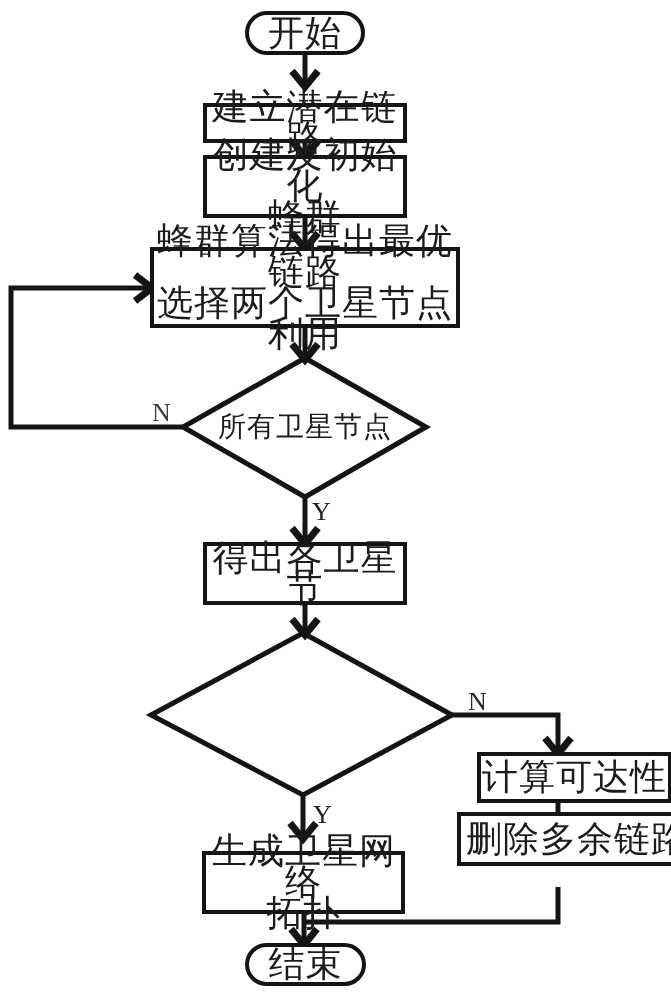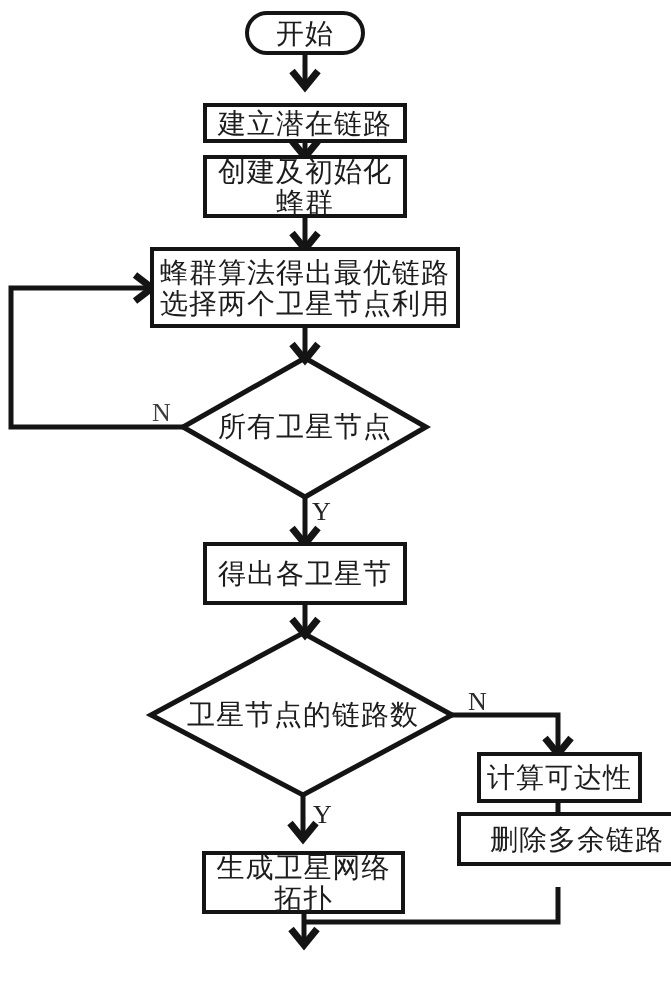--- a/index.html
+++ b/index.html
@@ -22,7 +22,7 @@
     align-items: center;
     justify-content: center;
     text-align: center;
-    font-size: 28px;
+    font-size: 36px;
     line-height: 31px;
     letter-spacing: 1px;
     color: #1c1c1c;

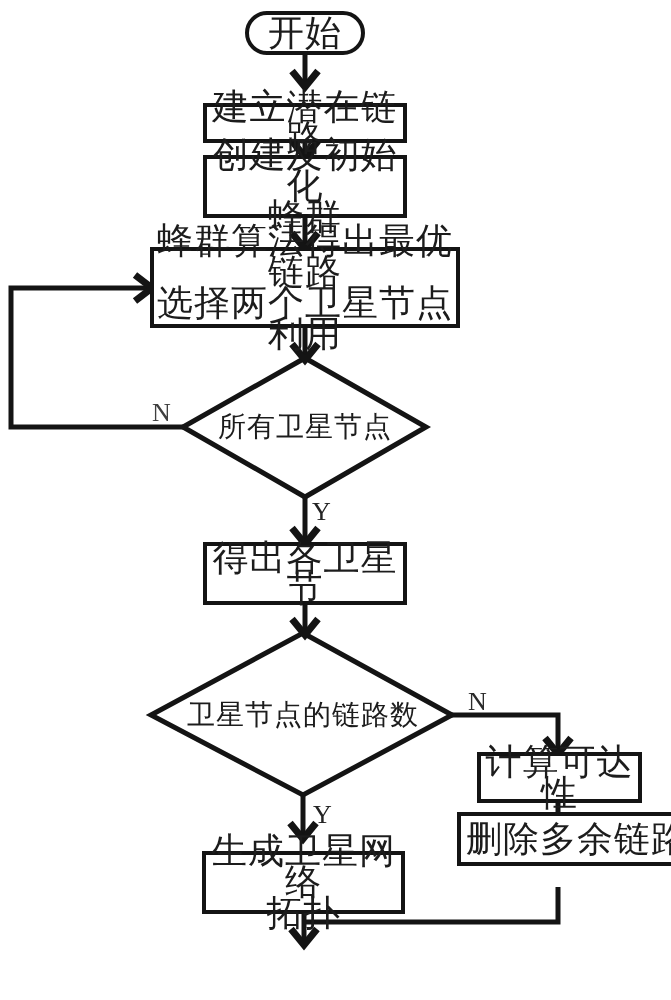--- a/index.html
+++ b/index.html
@@ -115,7 +115,6 @@
   </div>
 
   <div class="diamond-text" style="left:175px; top:680px; width:256px; height:70px;">
-    <span>卫星节点的链路数</span>
   </div>
 
   <div class="node" style="left:477px; top:752px; width:165px; height:51px;">

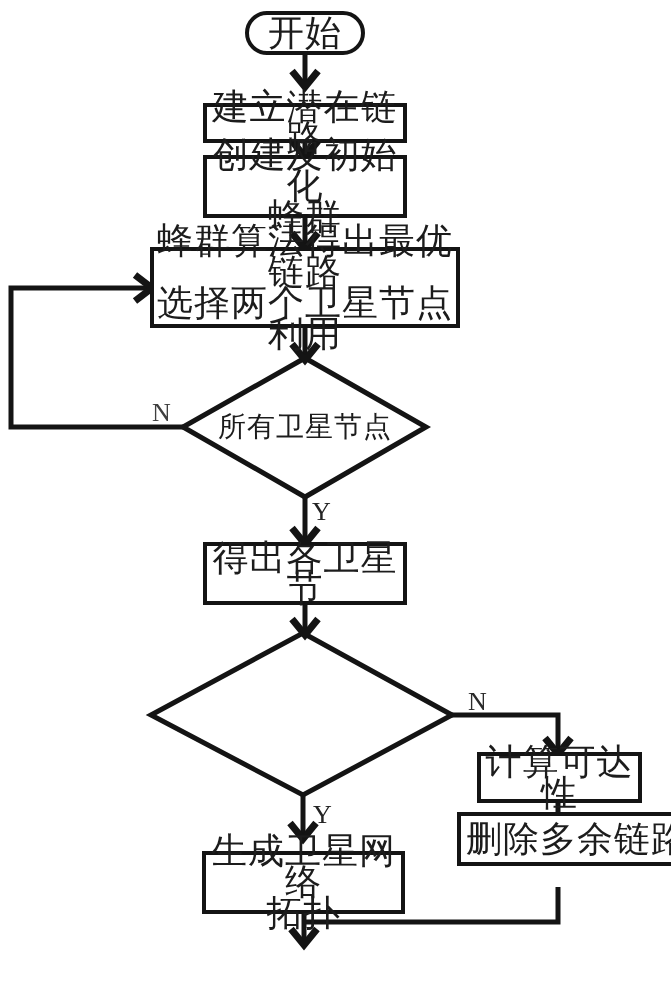--- a/index.html
+++ b/index.html
@@ -117,7 +117,7 @@
   <div class="diamond-text" style="left:175px; top:680px; width:256px; height:70px;">
   </div>
 
-  <div class="node" style="left:477px; top:752px; width:165px; height:51px;">
+  <div class="node" style="left:477px; top:752px; width:195px; height:51px;">
     <span>计算可达性</span>
   </div>
 

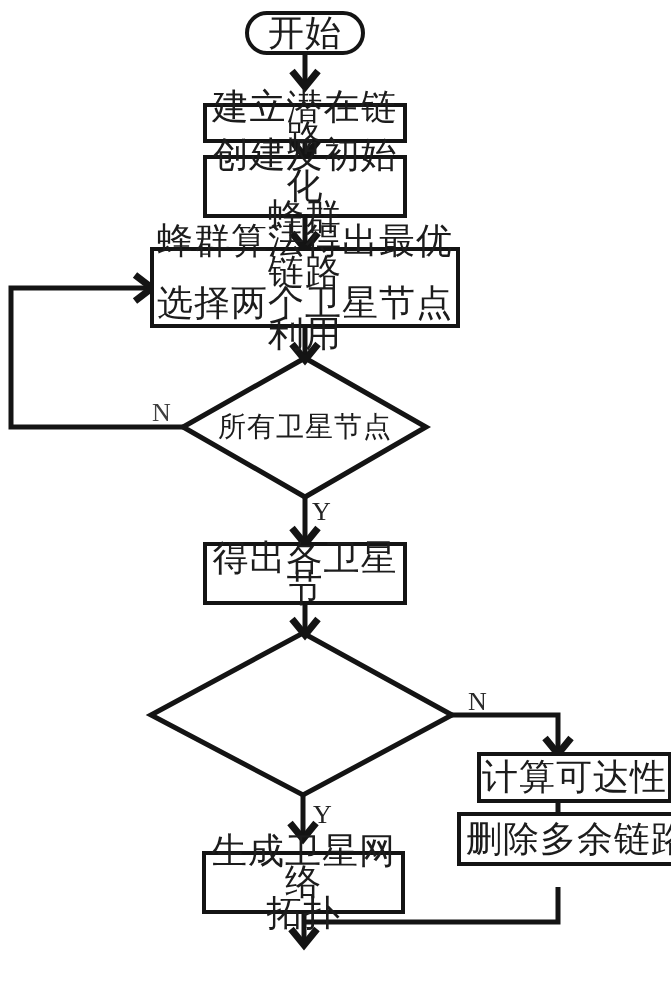--- a/index.html
+++ b/index.html
@@ -130,6 +130,9 @@
     <span>拓扑</span>
   </div>
 
+  <div class="node terminator" style="left:245px; top:943px; width:121px; height:43px;">
+    <span>结束</span>
+  </div>
 
   <div class="branch-label" style="left:152px; top:398px;">N</div>
   <div class="branch-label" style="left:312px; top:497px; color:#232323;">Y</div>

